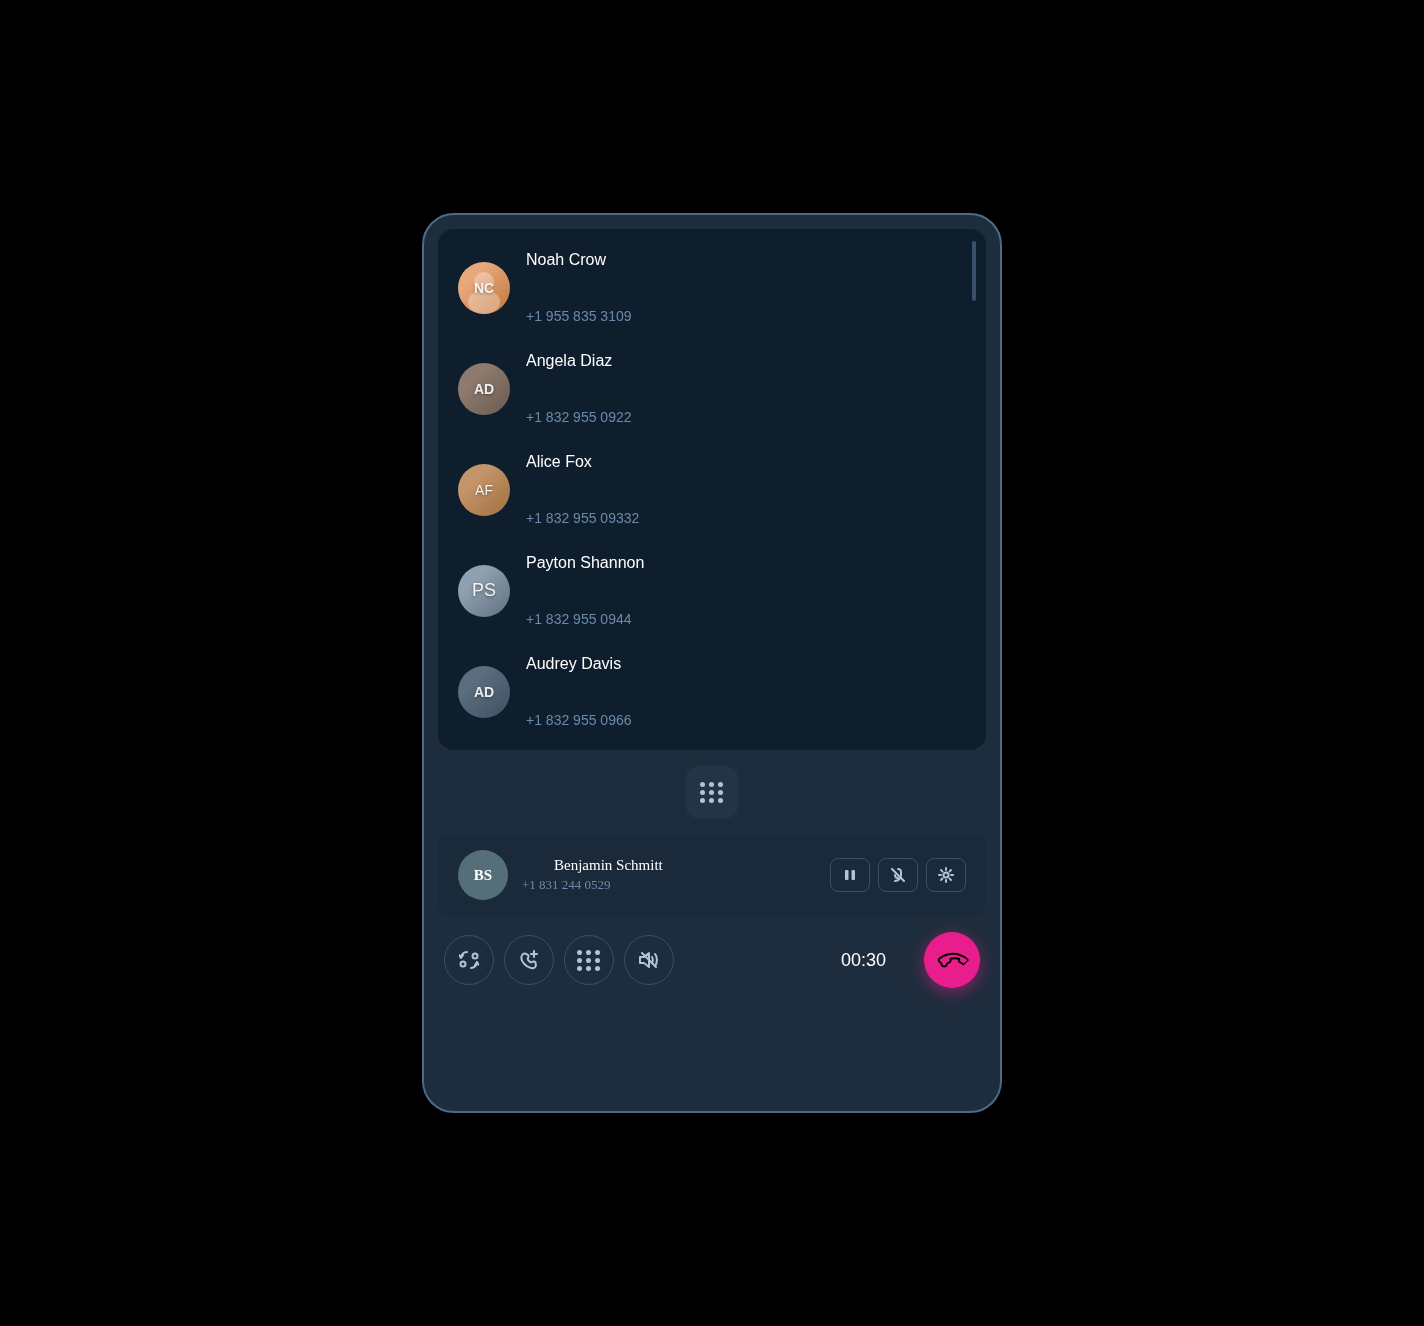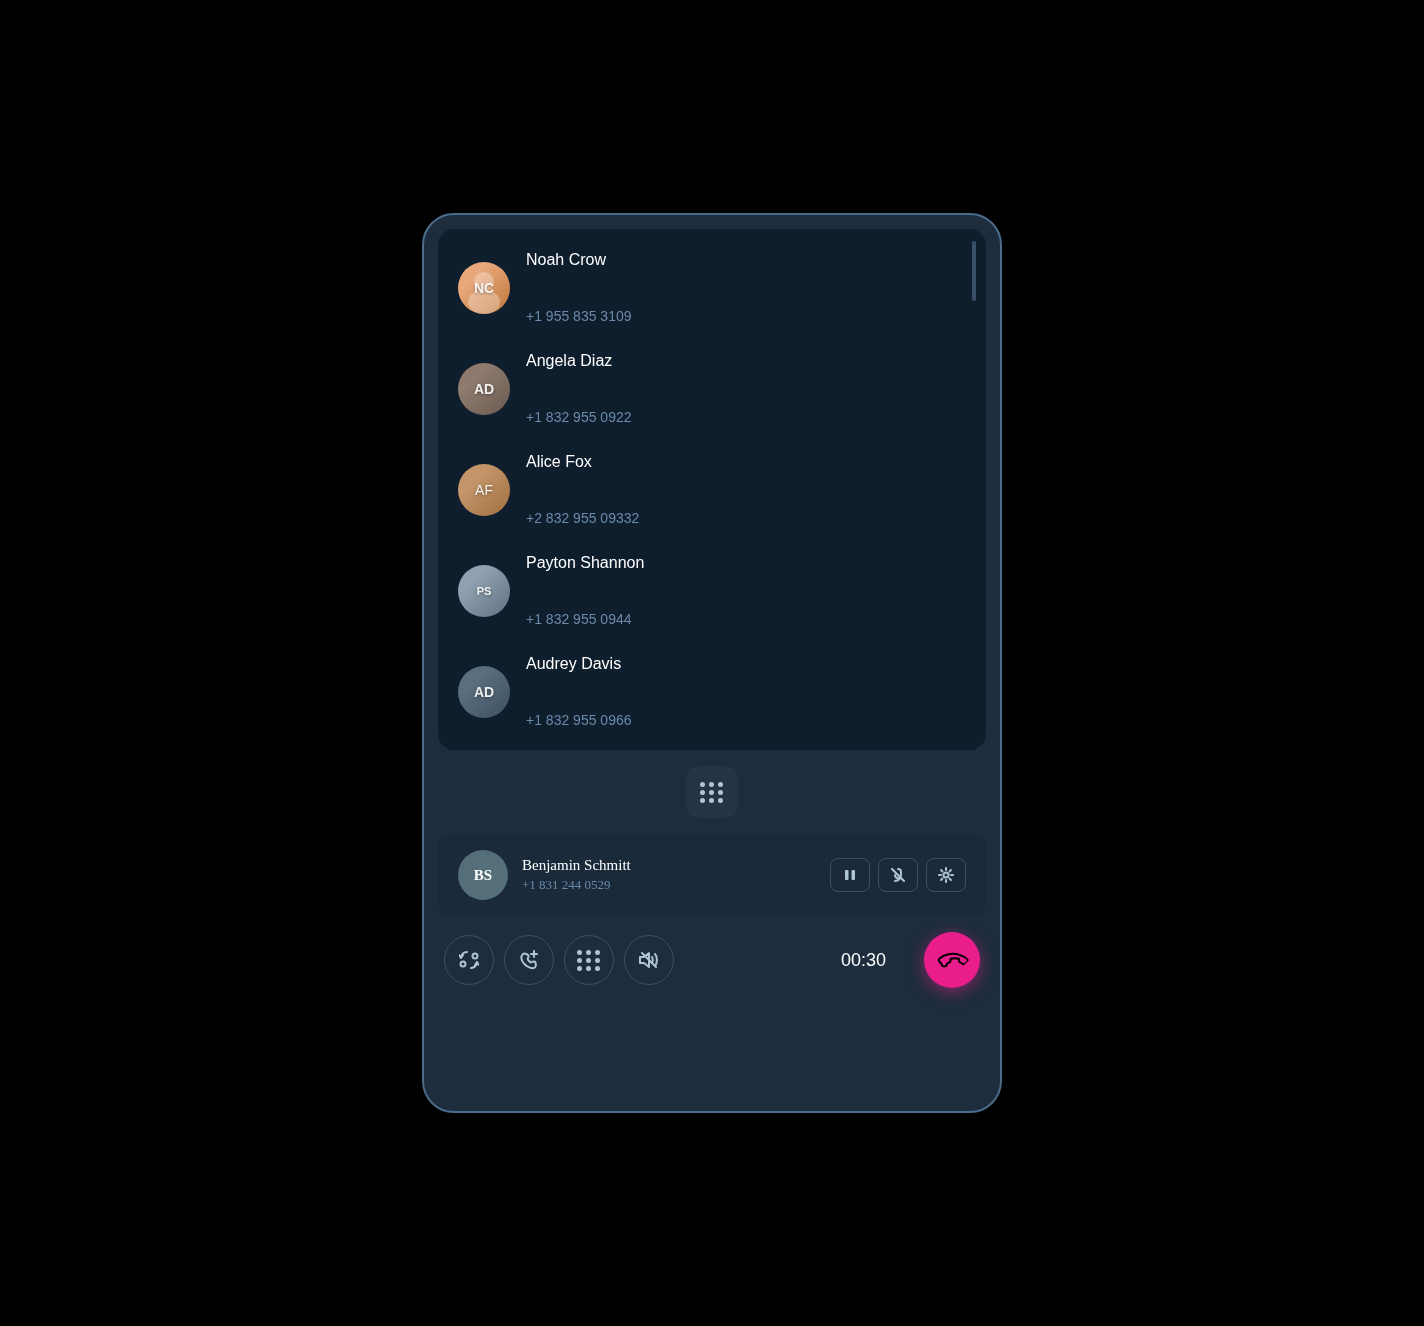--- a/index.html
+++ b/index.html
@@ -308,7 +308,7 @@
       </div>
       <div class="contact-info">
         <span class="contact-name">Alice Fox</span>
-        <span class="contact-phone">+2 832 955 09332</span>
+        <span class="contact-phone">+1 832 955 09332</span>
       </div>
     </div>
 

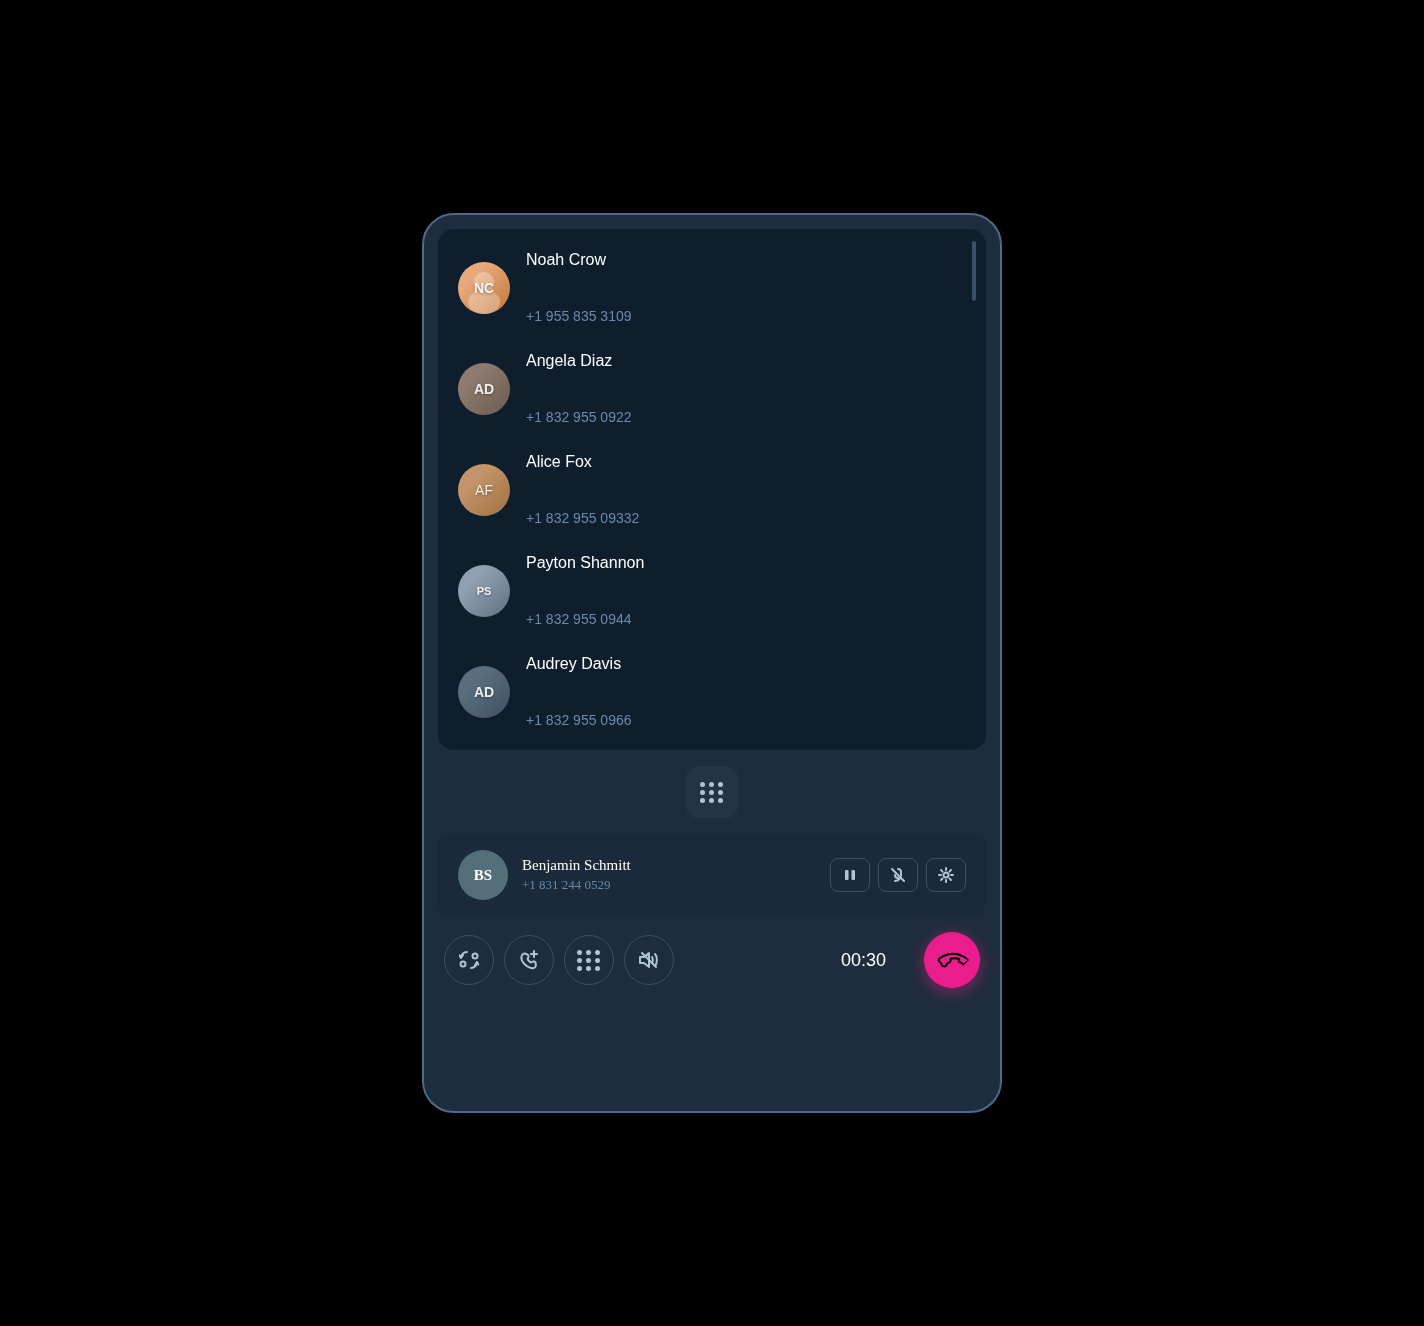--- a/index.html
+++ b/index.html
@@ -315,7 +315,7 @@
     <div class="contact-item">
       <div class="avatar avatar-payton">
         <div class="avatar-face">
-          <span style="position:relative;font-size:11px;font-weight:700;color:rgba(255,255,255,0.9)">PS</span>
+          <span style="position:relative;font-size:18px;font-weight:400;color:rgba(255,255,255,0.9)">PS</span>
         </div>
       </div>
       <div class="contact-info">

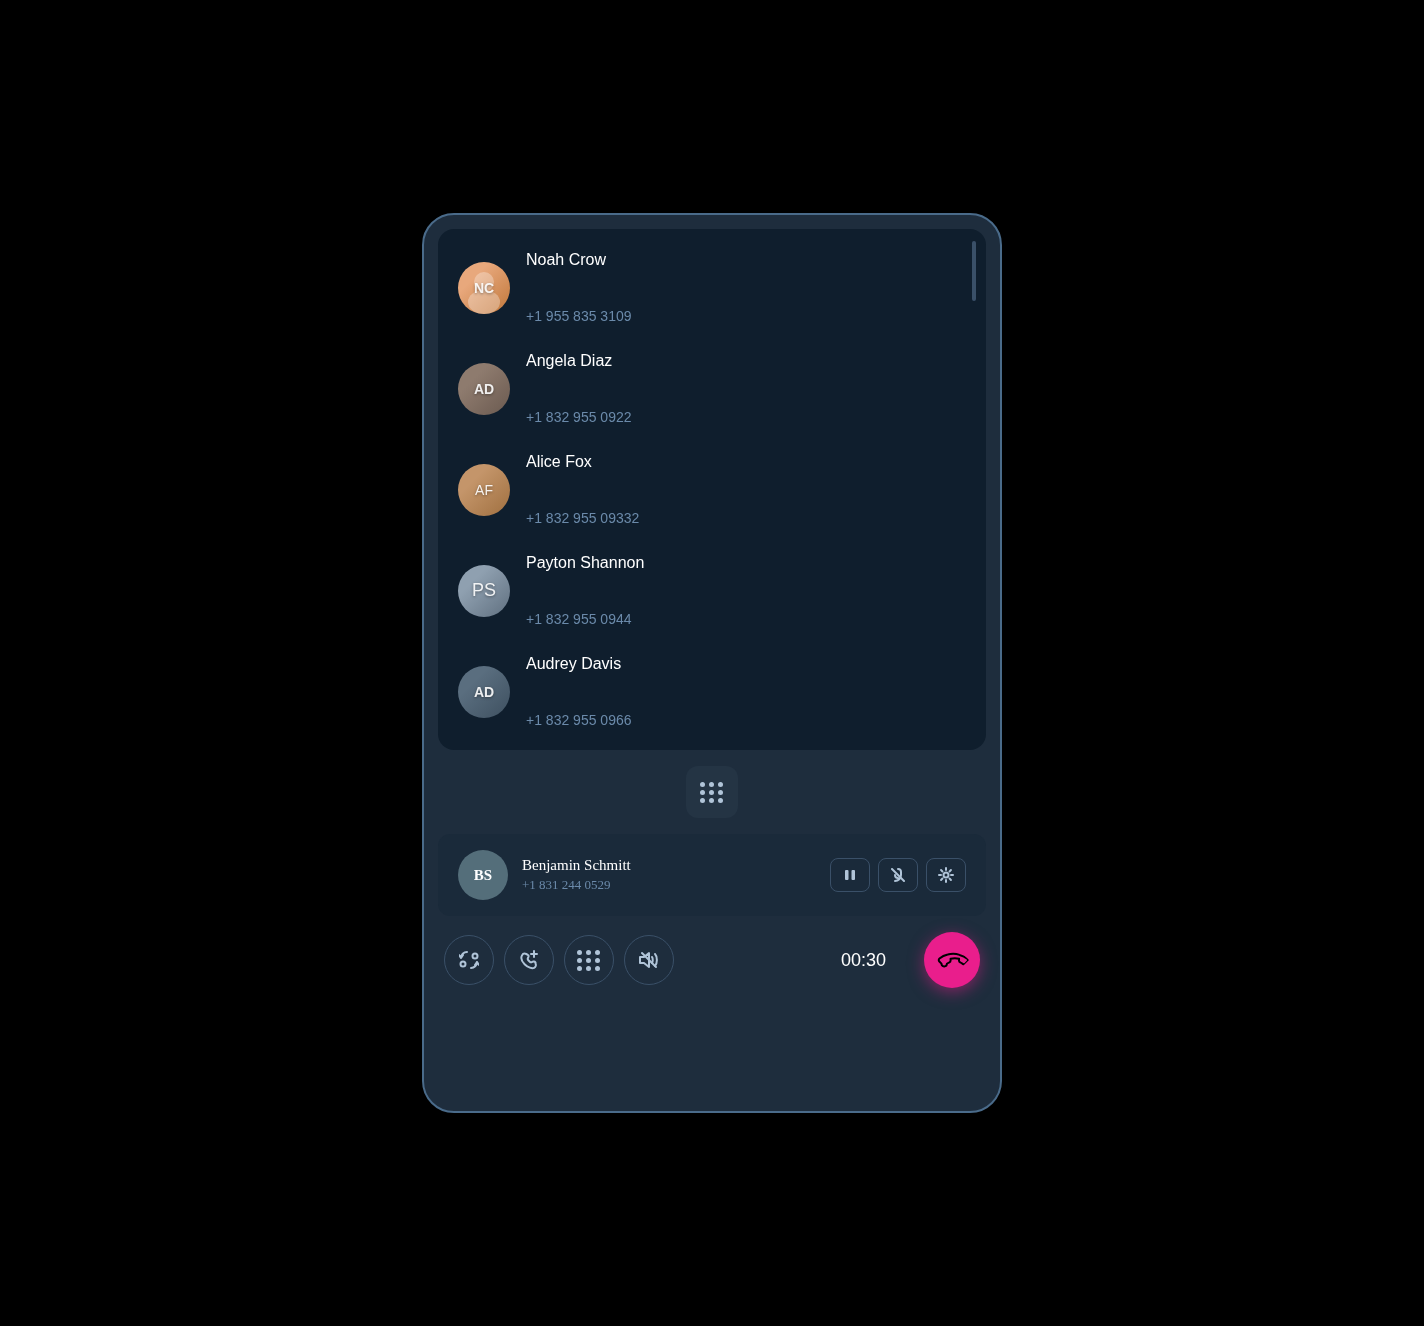--- a/index.html
+++ b/index.html
@@ -182,6 +182,7 @@
       font-size: 15px;
       font-weight: 500;
       margin-bottom: 3px;
+      margin-left: 32px;
     }
 
     .caller-number {

